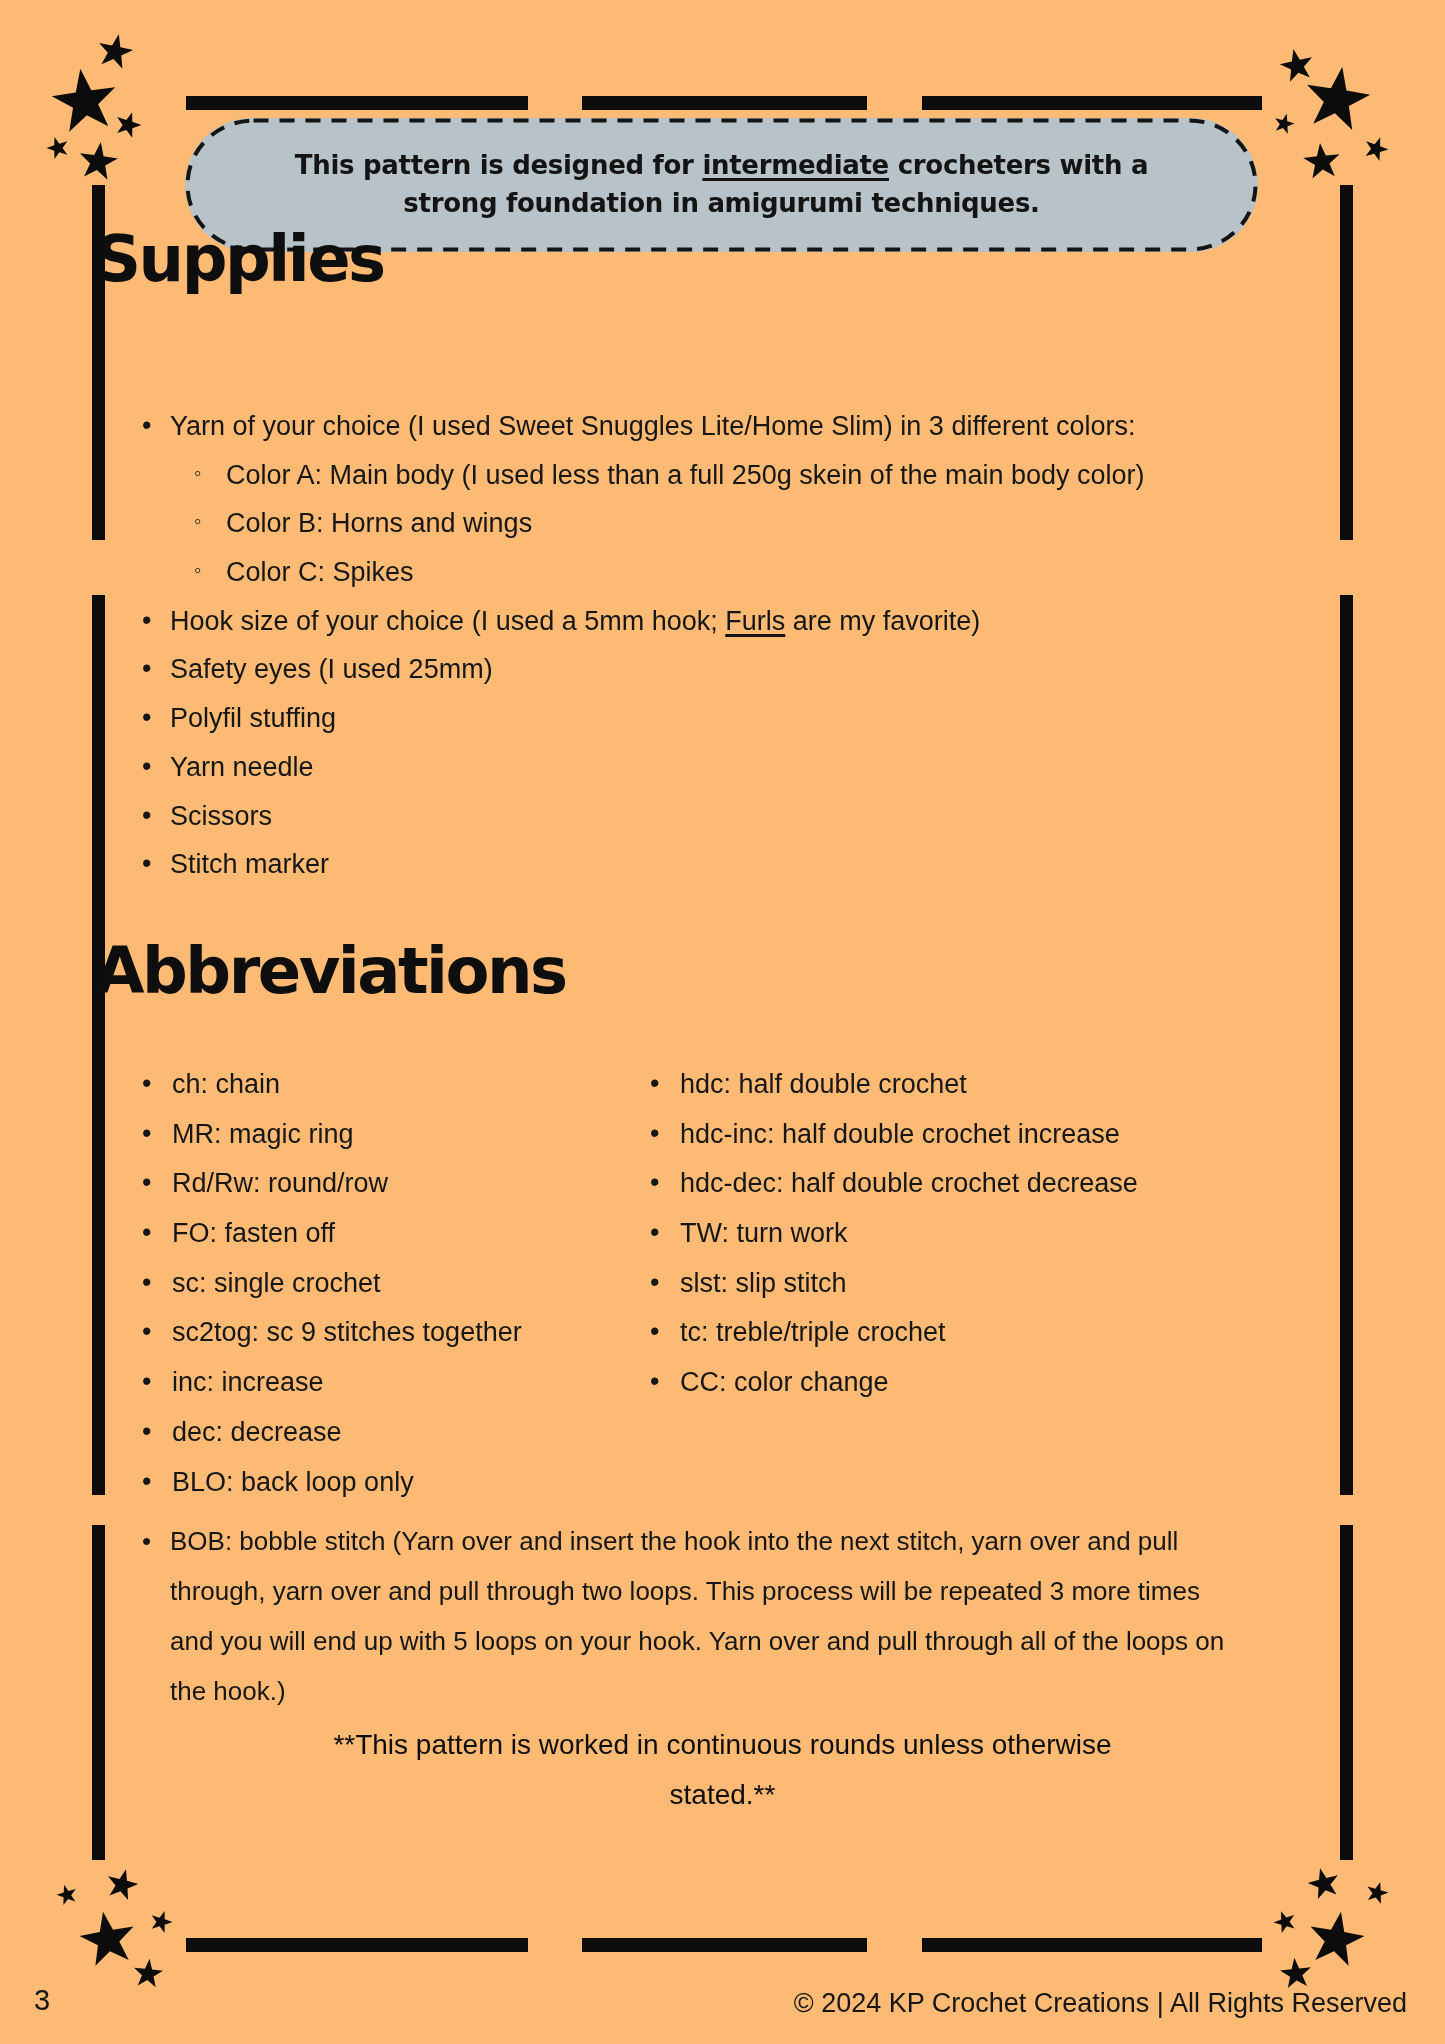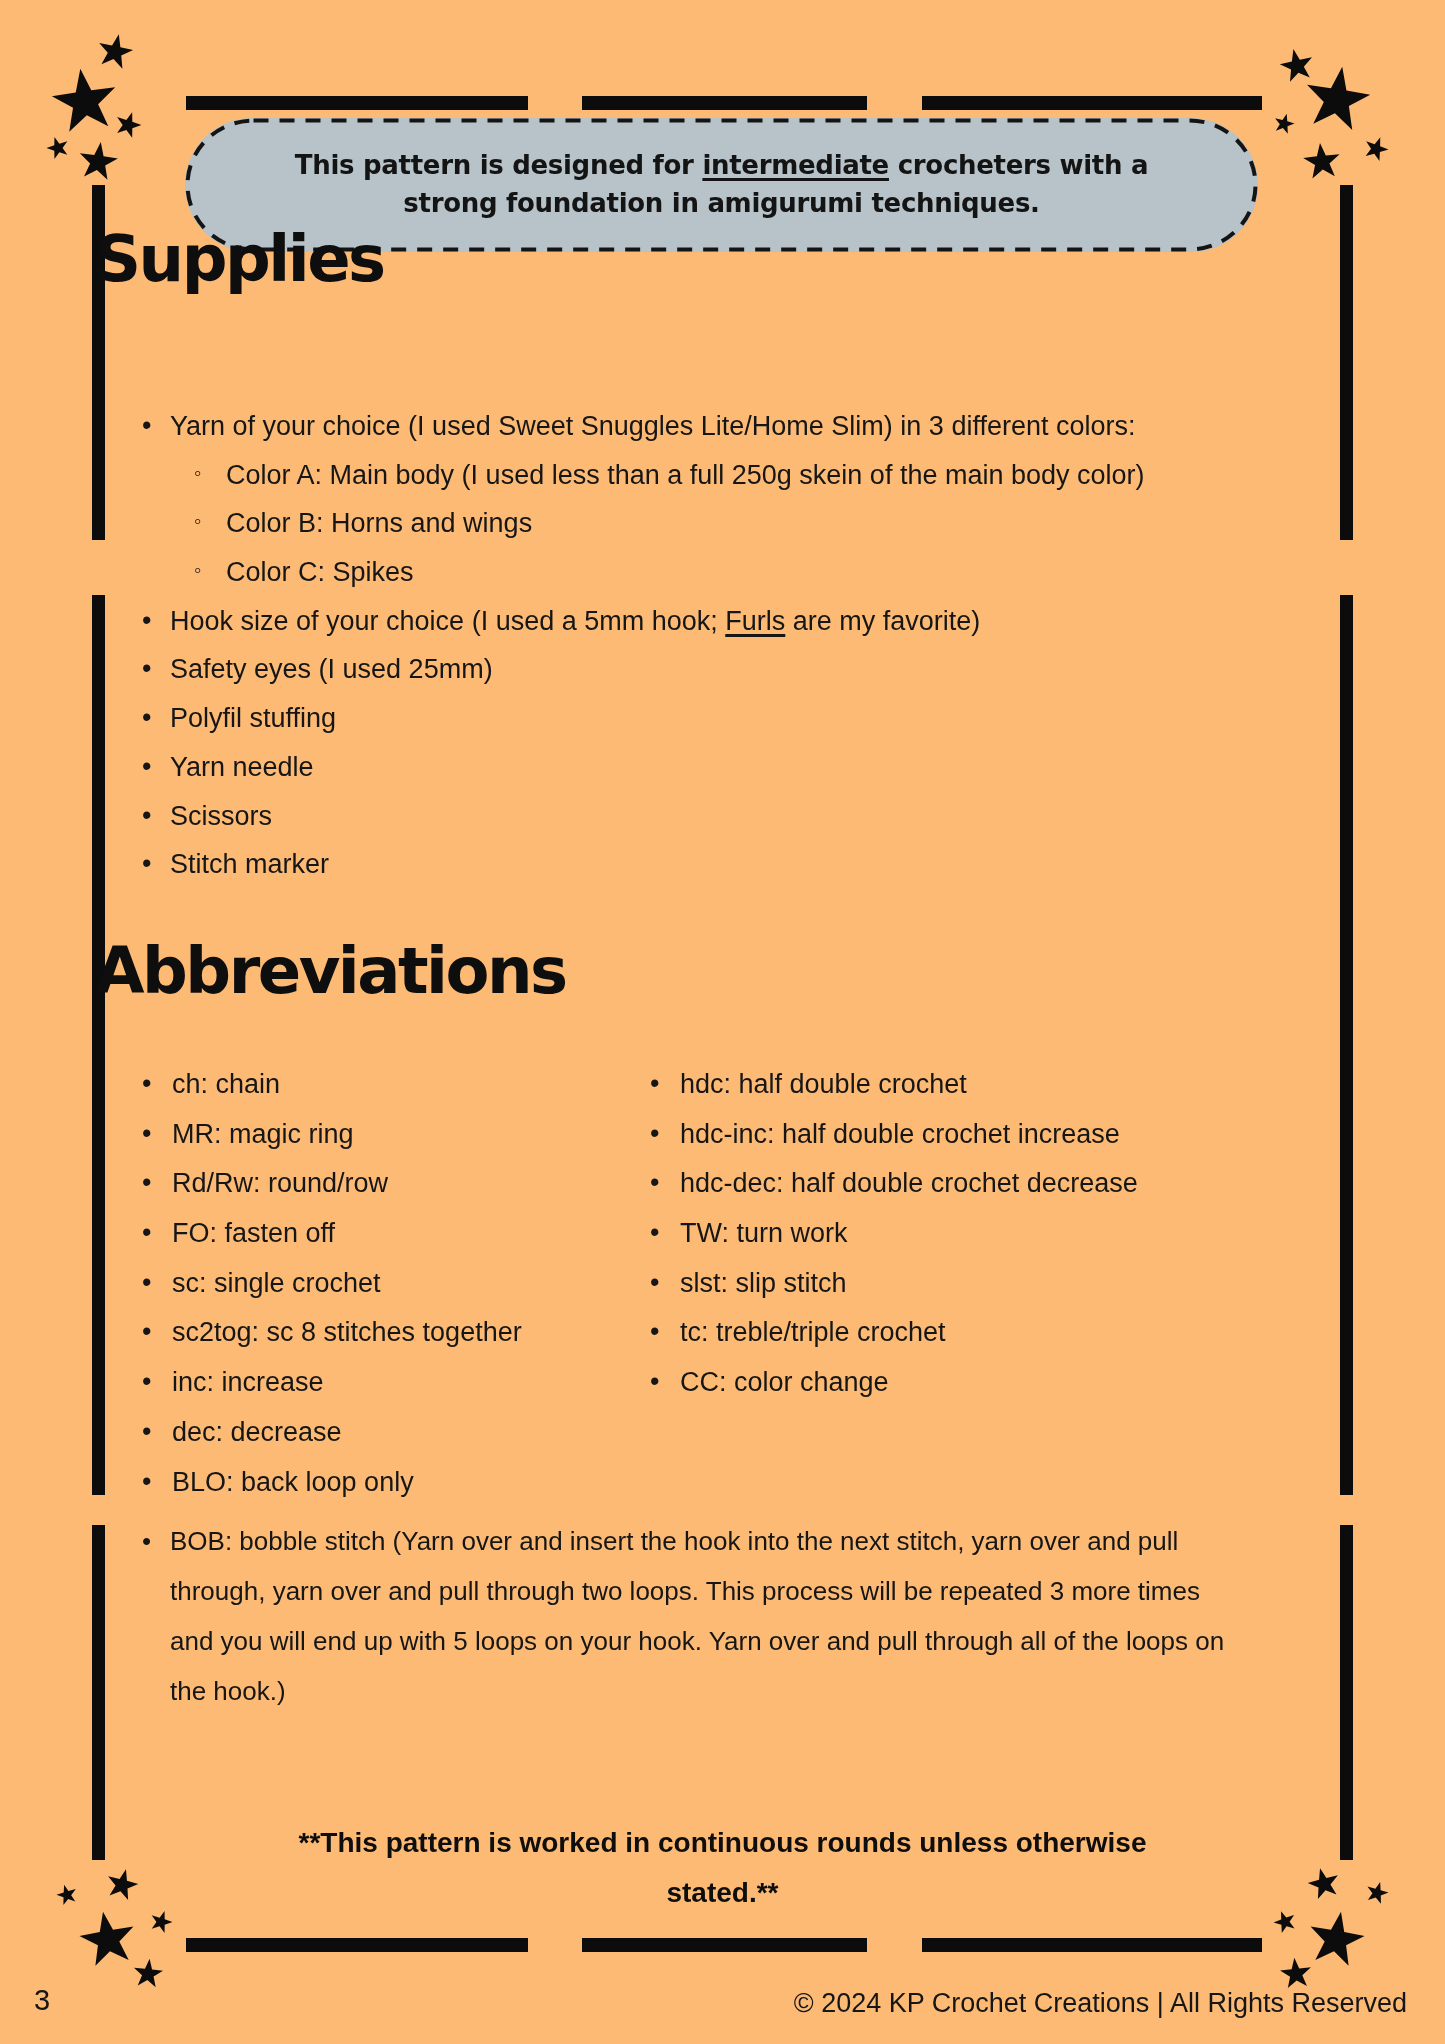--- a/index.html
+++ b/index.html
@@ -226,7 +226,7 @@
       <li class="abbr-li">Rd/Rw: round/row</li>
       <li class="abbr-li">FO: fasten off</li>
       <li class="abbr-li">sc: single crochet</li>
-      <li class="abbr-li">sc2tog: sc 8 stitches together</li>
+      <li class="abbr-li">sc2tog: sc 9 stitches together</li>
       <li class="abbr-li">inc: increase</li>
       <li class="abbr-li">dec: decrease</li>
       <li class="abbr-li">BLO: back loop only</li>

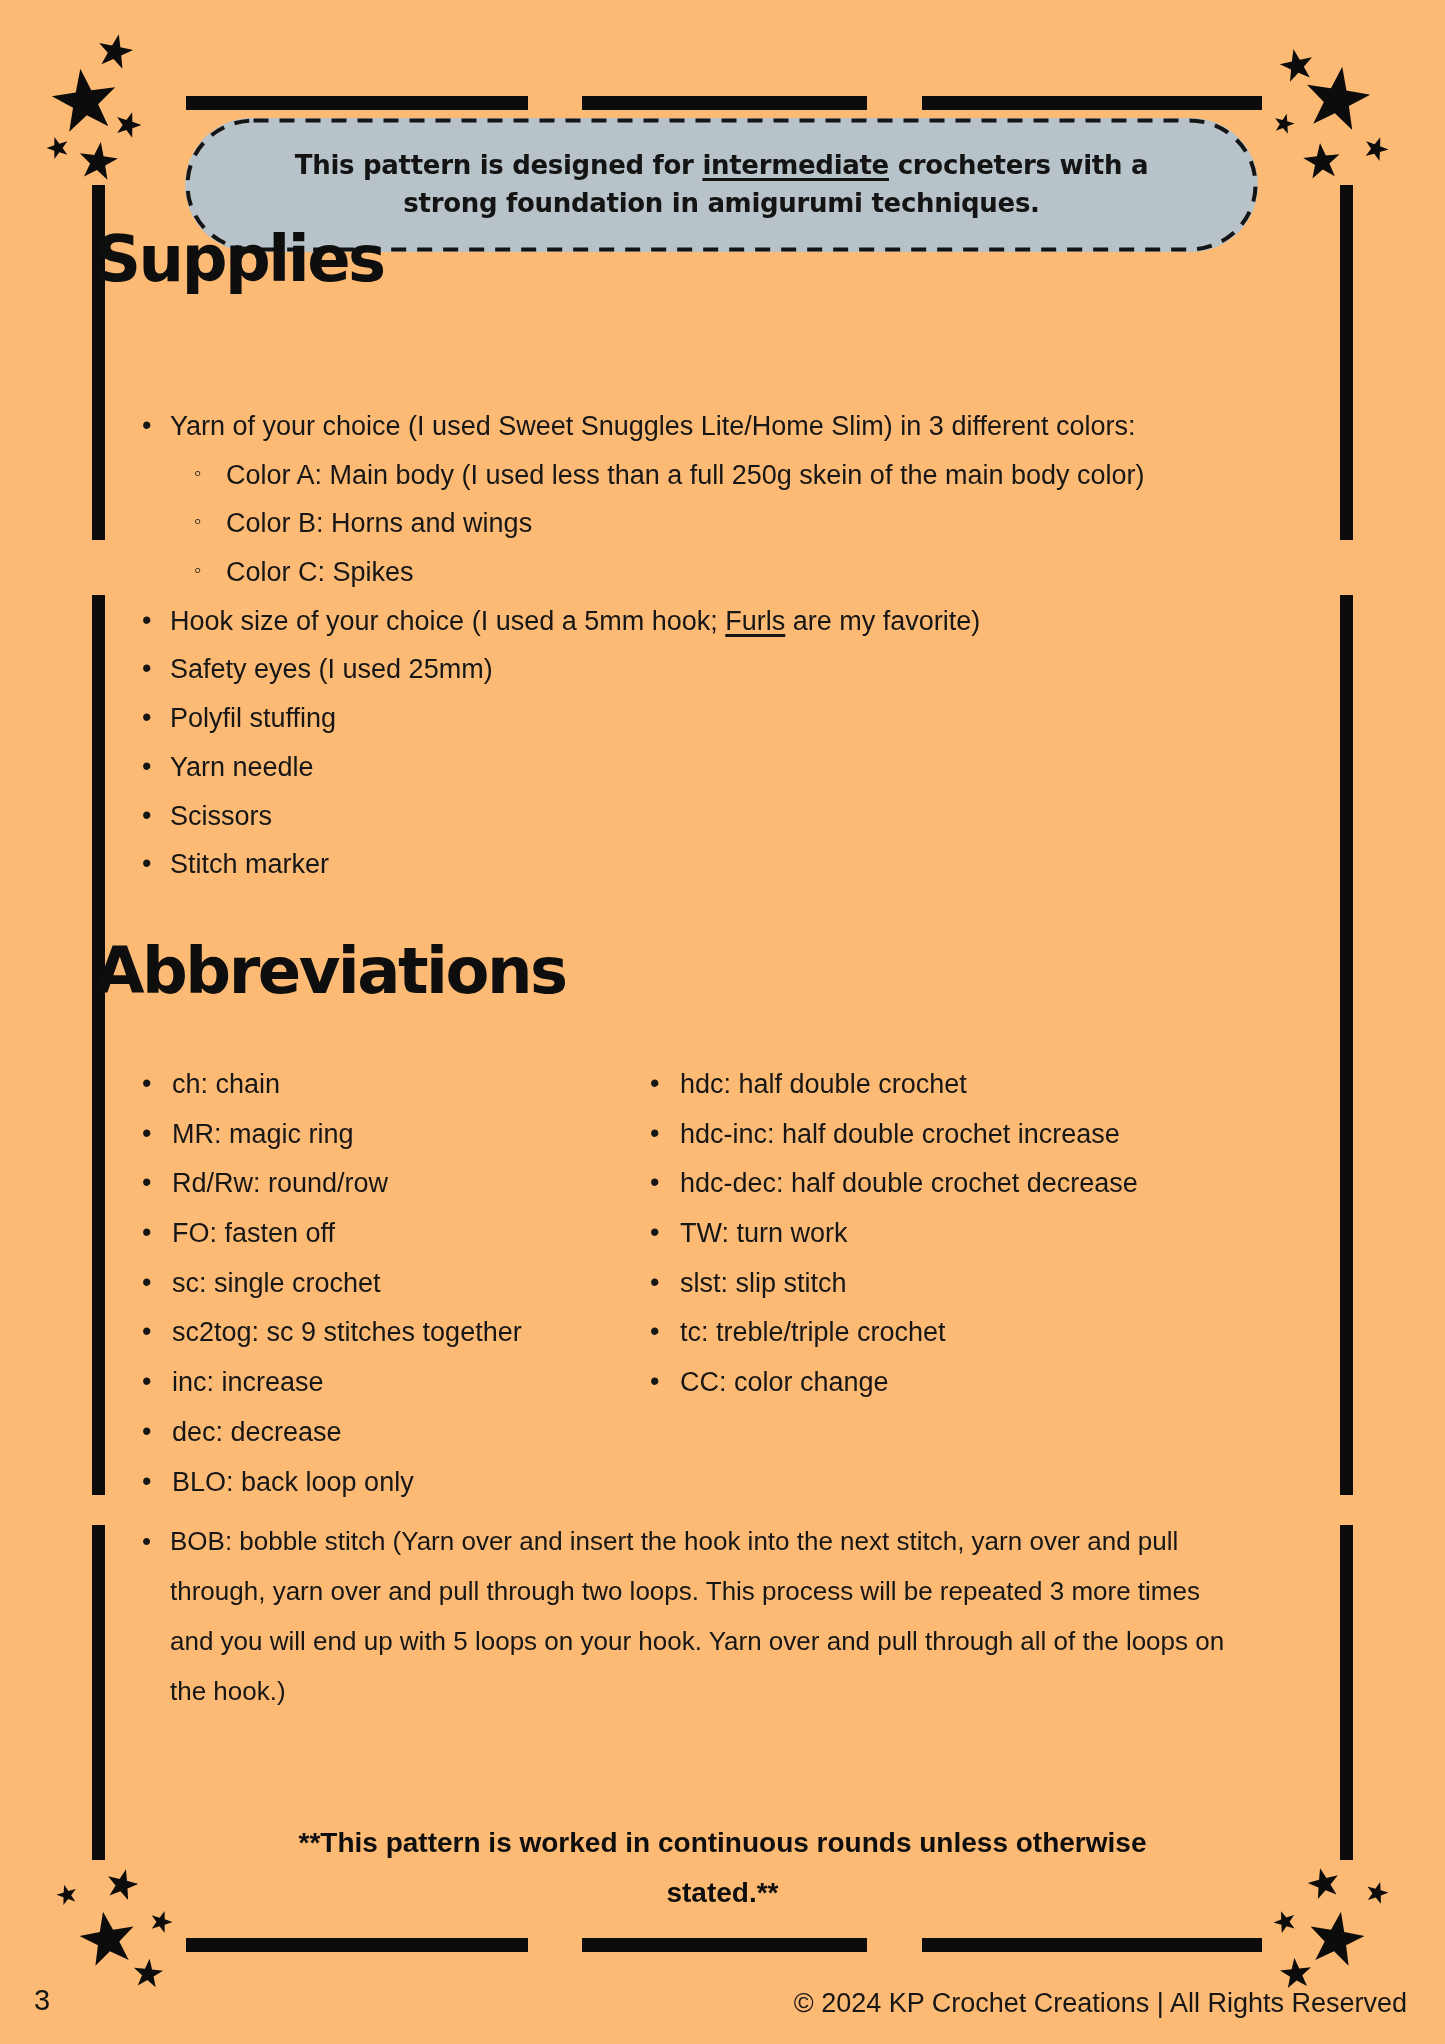--- a/index.html
+++ b/index.html
@@ -57,8 +57,8 @@
   .bob-item::before{content:"\2022";position:absolute;left:2px;top:0px;}
   
   .note{
-    position:absolute;left:0;right:0;top:1818px;text-align:center;
-    font-weight:bold;font-size:28px;line-height:1.78;color:#0e0e0e;
+    position:absolute;left:0;right:0;top:1720px;text-align:center;
+    font-weight:normal;font-size:28px;line-height:1.78;color:#0e0e0e;
   }
   .note-inner{display:inline-block;max-width:860px;}
   

